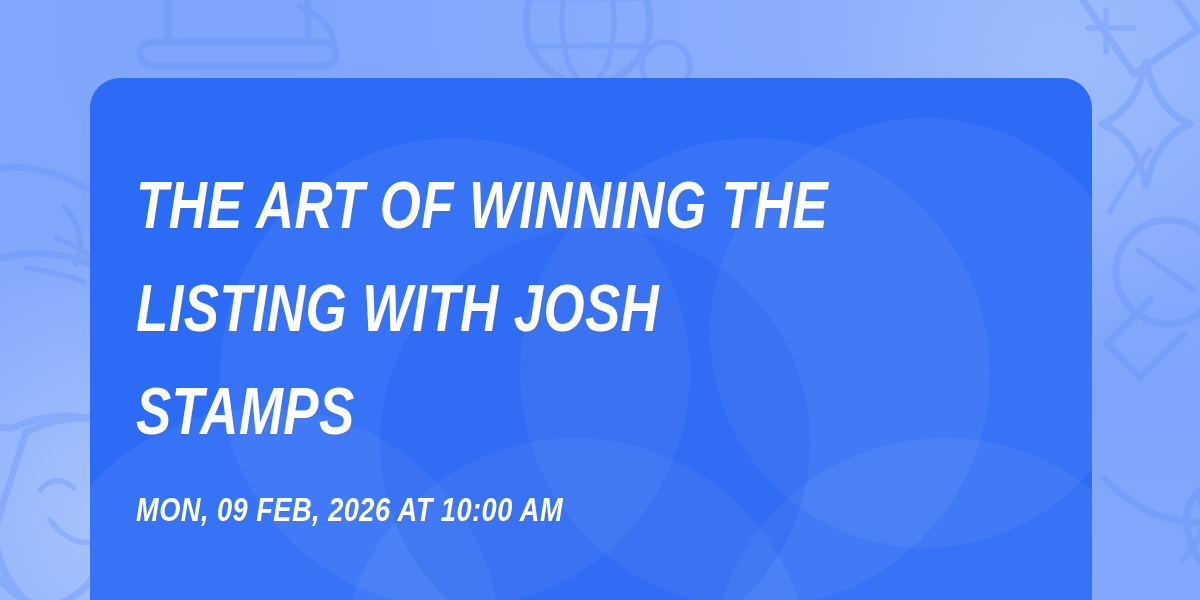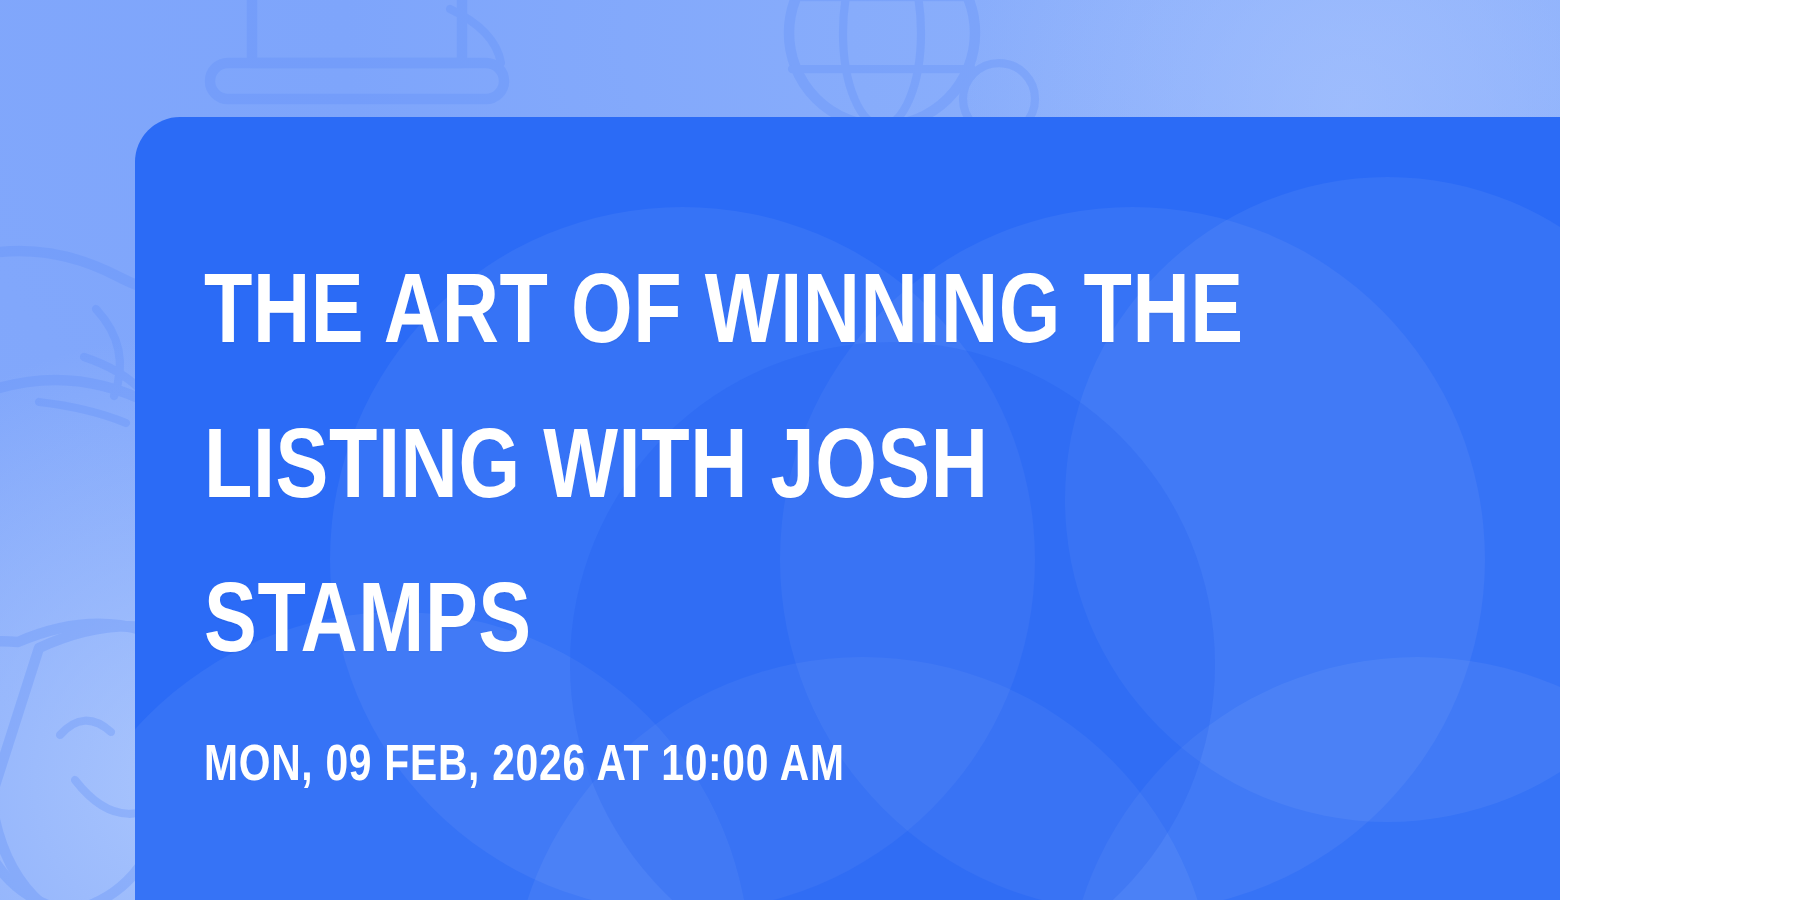--- a/index.html
+++ b/index.html
@@ -9,10 +9,11 @@
   }
   #stage {
     position: relative;
-    width: 1040px;
+    width: 1200px;
     height: 600px;
     overflow: hidden;
     font-family: "Liberation Sans", sans-serif;
+    font-style: italic;
   }
 
   

